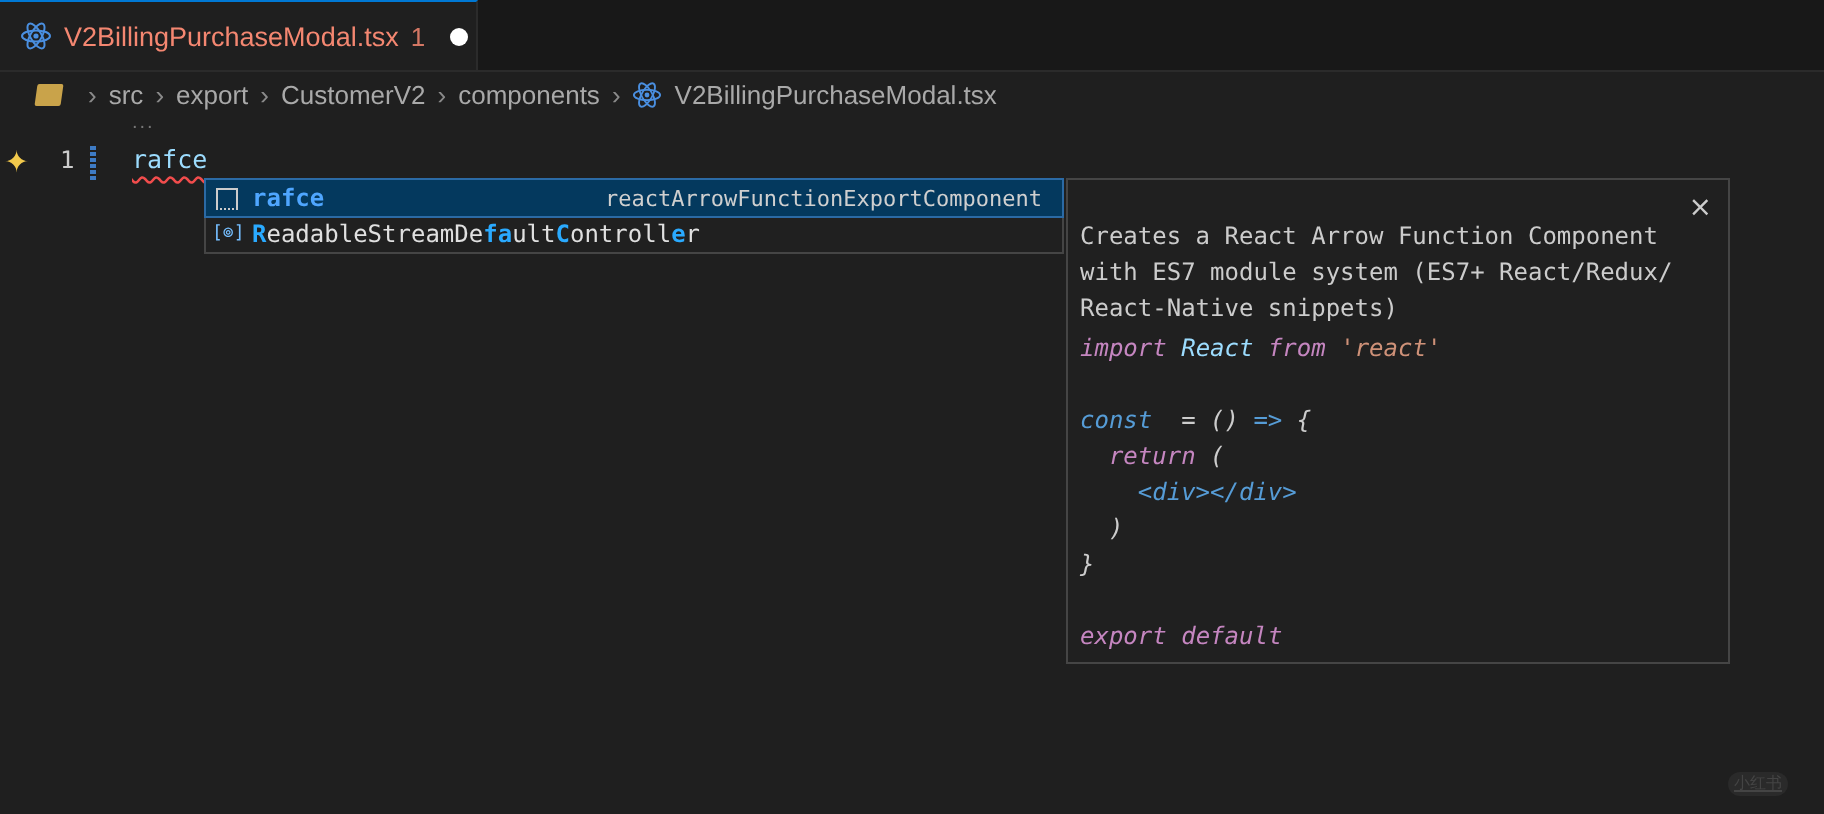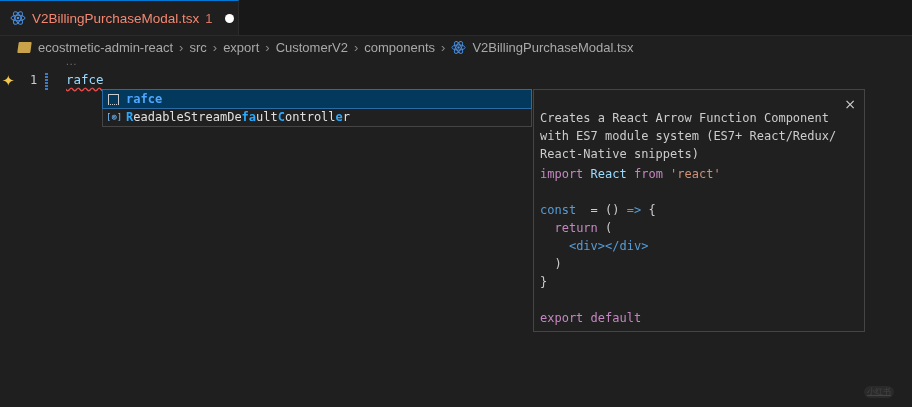--- a/index.html
+++ b/index.html
@@ -61,7 +61,6 @@
 
 <div class="breadcrumb">
   <span class="folder"></span>
-  <span>ecostmetic-admin-react</span>
   <span class="sep">›</span>
   <span>src</span>
   <span class="sep">›</span>

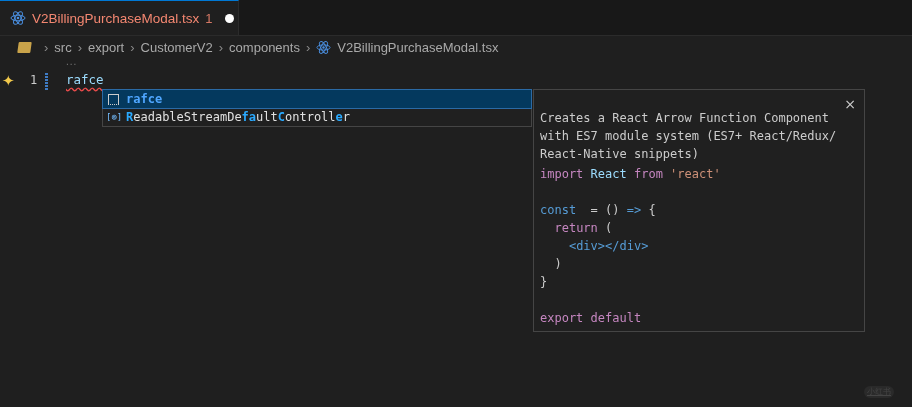--- a/index.html
+++ b/index.html
@@ -92,6 +92,7 @@
   <div class="sitem sel">
     <span class="snip-ico"></span>
     <span class="lbl">rafce</span>
+    <span class="detail">reactArrowFunctionExportComponent</span>
   </div>
   <div class="sitem two">
     <span class="var-ico">[⊚]</span>

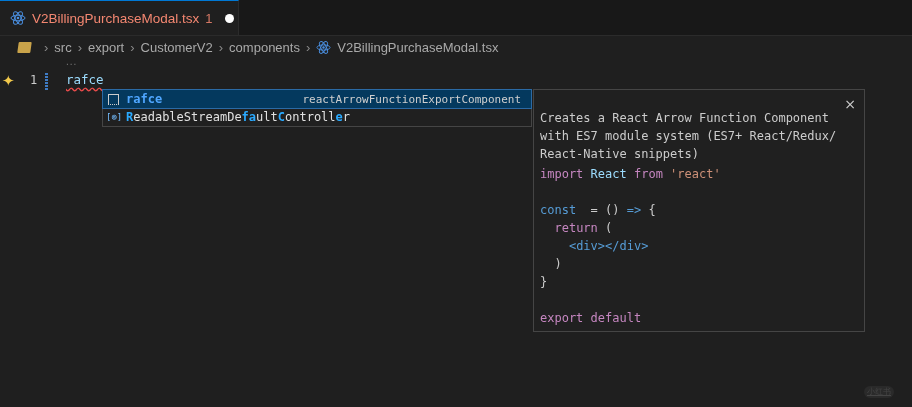--- a/index.html
+++ b/index.html
@@ -38,7 +38,7 @@
           font-family:"DejaVu Sans Mono", monospace; font-size:12px; color:#cccccc; }
   .docs .close { position:absolute; right:8px; top:6px; font-size:14px; color:#cccccc; font-family:"DejaVu Sans", sans-serif; }
   .docs .desc { position:absolute; left:6px; top:6px; width:300px; line-height:18px; white-space:pre;margin-top:13px; }
-  .docs .src { position:absolute; left:6px; top:75px; line-height:18px; white-space:pre; }
+  .docs .src { position:absolute; left:6px; top:75px; line-height:18px; white-space:pre;font-style:italic; }
   .kw-p { color:#c586c0; } .kw-b { color:#569cd6; } .id { color:#9cdcfe; } .str { color:#ce9178; } .tag { color:#569cd6; }
   .watermark { position:absolute; left:864px; top:386px; width:30px; height:12px; border-radius:6px; background:#2a2a2a; color:#444; font-size:8px; text-align:center; line-height:12px;text-decoration:underline; }
 </style>

